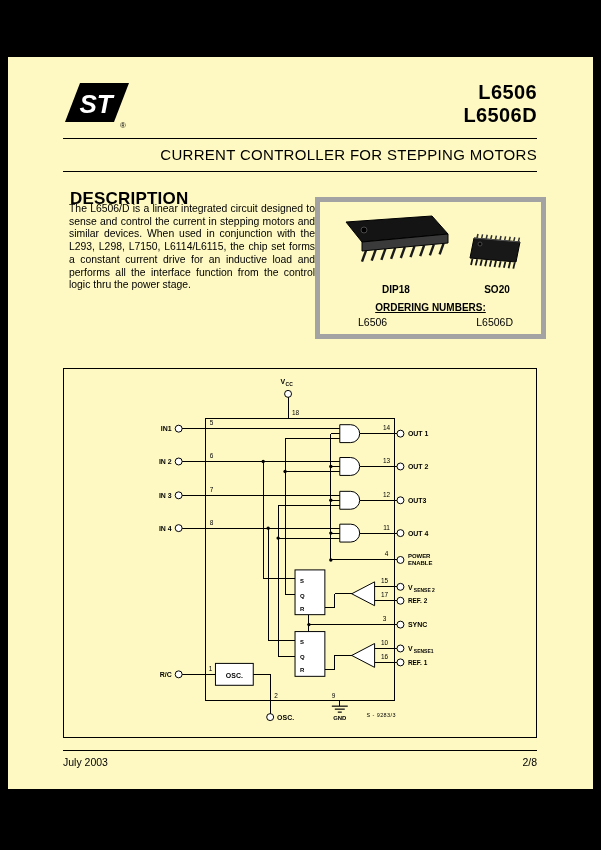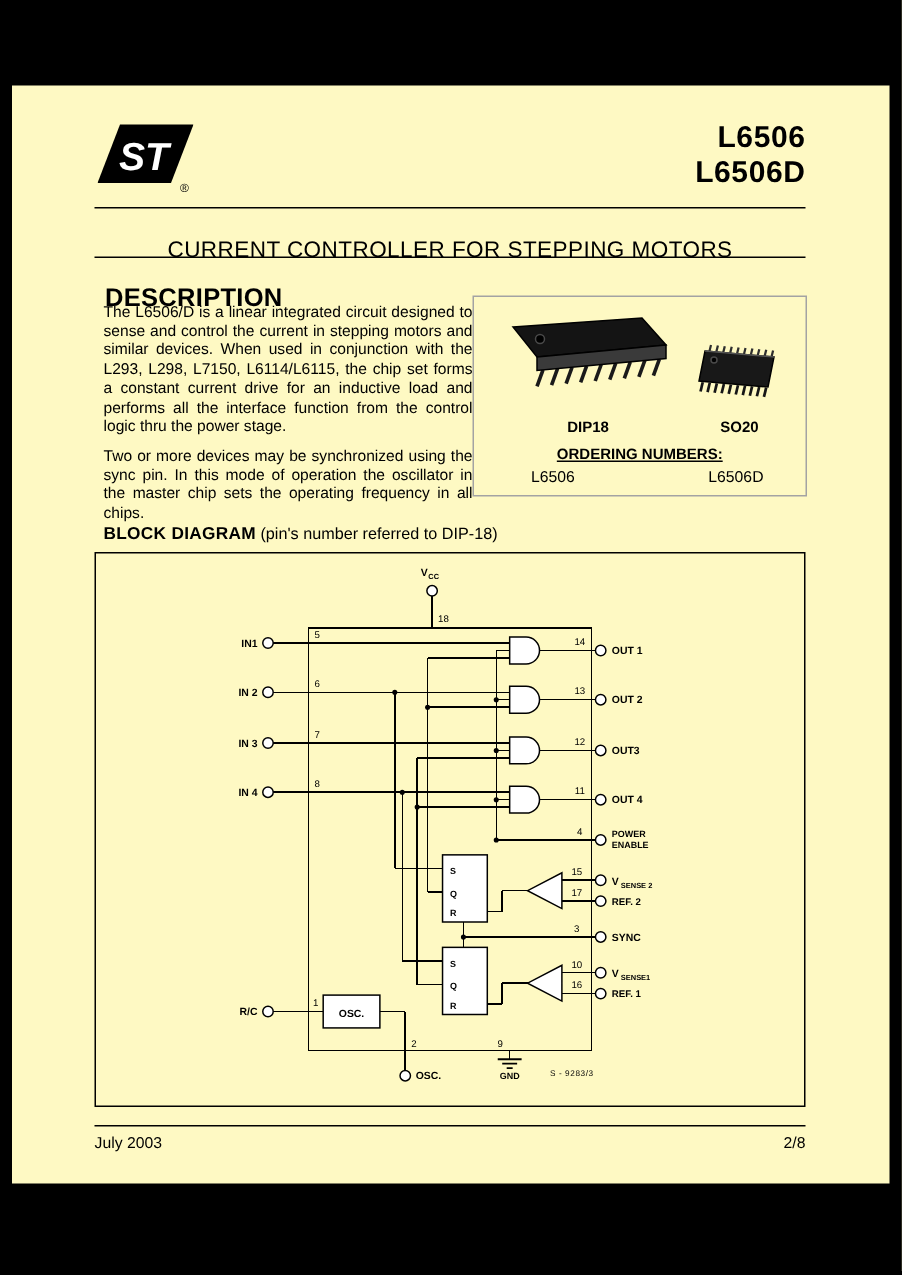--- a/index.html
+++ b/index.html
@@ -15,8 +15,8 @@
   .rule{position:absolute;left:55px;right:56px;border-top:1.4px solid #000;}
   .rule1{top:81px;}
   .rule2{top:114px;}
-  .doc-title{position:absolute;left:55px;right:56px;top:89px;text-align:center;
-             font-size:15px;letter-spacing:.3px;margin-top:12px;}
+  .doc-title{position:absolute;left:55px;right:56px;top:89px;text-align:right;
+             font-size:15px;letter-spacing:.3px;}
 
   
   .desc-heading{position:absolute;left:62px;top:132px;font-size:17px;font-weight:bold;letter-spacing:.2px;}

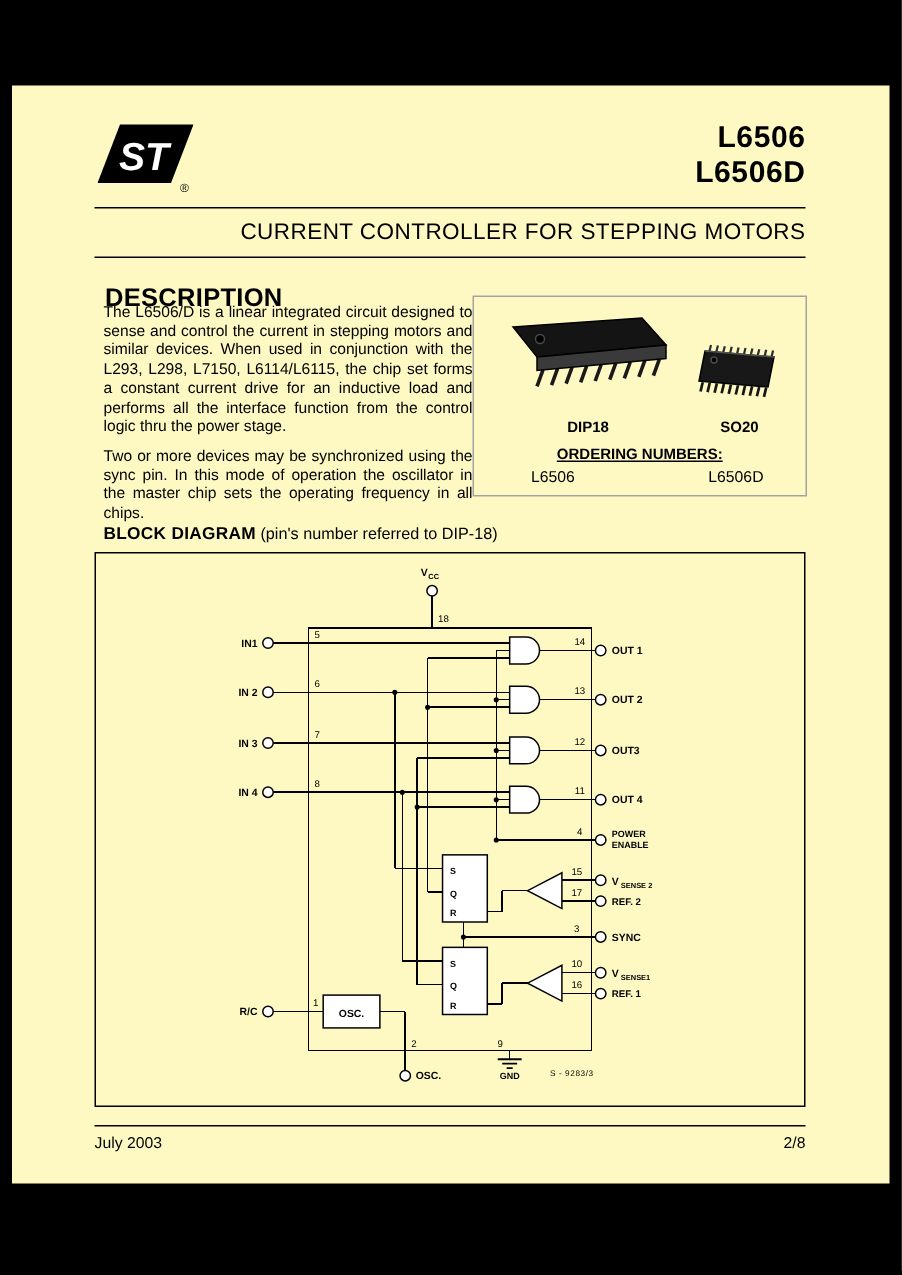--- a/index.html
+++ b/index.html
@@ -24,7 +24,7 @@
   .desc p{margin:0 0 7px 0;}
 
   
-  .pkgbox{position:absolute;left:307px;top:140px;width:221px;height:132px;border:1px solid #a3a3a3;}
+  .pkgbox{position:absolute;left:307px;top:140px;width:221px;height:132px;border:5px solid #a3a3a3;}
   .dip-svg{position:absolute;left:16px;top:12px;width:120px;height:66px;}
   .so-svg{position:absolute;left:142px;top:26px;width:70px;height:48px;}
   .pkg-label{position:absolute;top:82px;text-align:center;font-size:10px;font-weight:bold;}

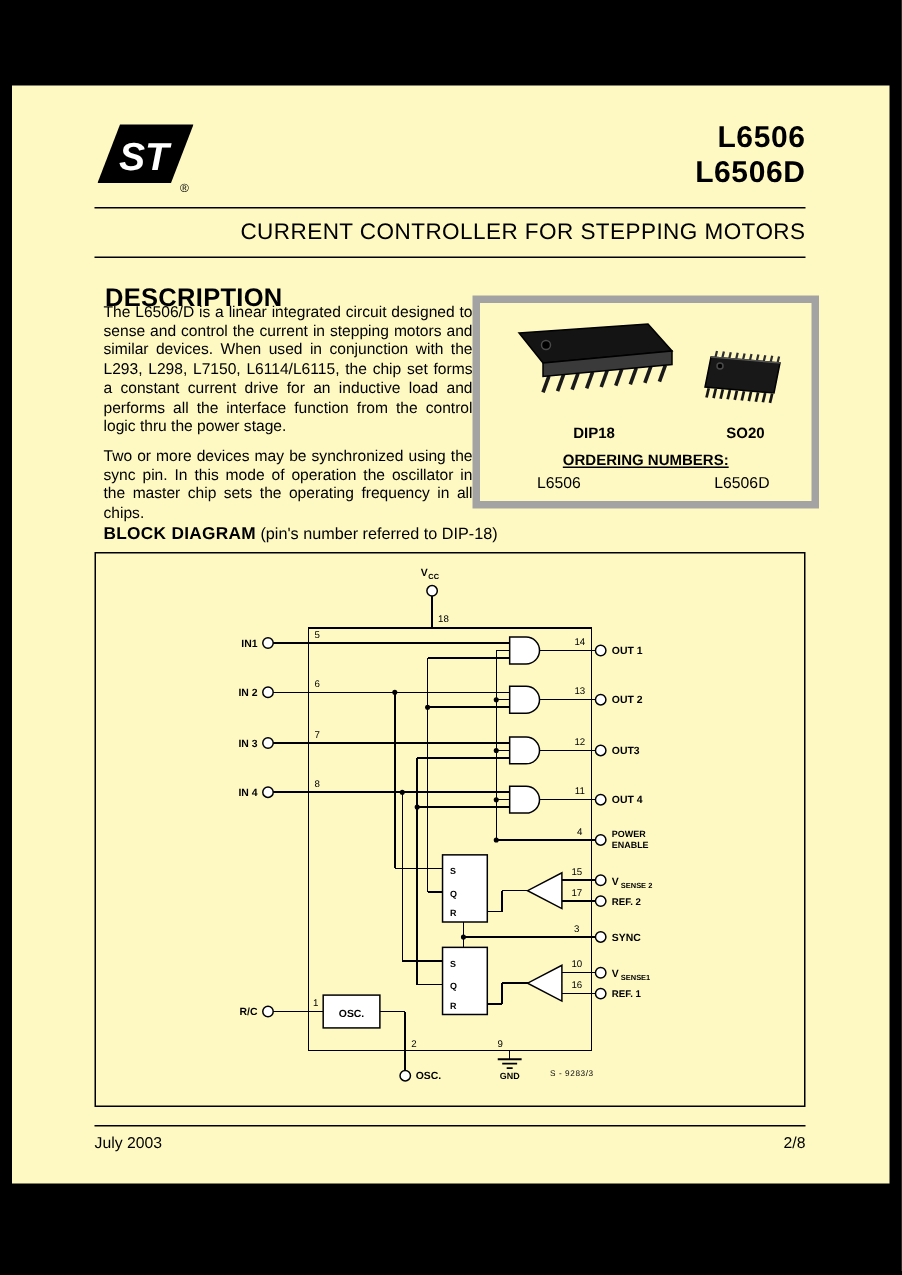--- a/index.html
+++ b/index.html
@@ -75,7 +75,6 @@
     <div class="desc-heading">DESCRIPTION</div>
     <div class="desc">
       <p>The L6506/D is a linear integrated circuit designed to sense and control the current in stepping motors and similar devices. When used in conjunction with the L293, L298, L7150, L6114/L6115, the chip set forms a constant current drive for an inductive load and performs all the interface function from the control logic thru the power stage.</p>
-      <p>Two or more devices may be synchronized using the sync pin. In this mode of operation the oscillator in the master chip sets the operating frequency in all chips.</p>
     </div>
 
     <div class="pkgbox">

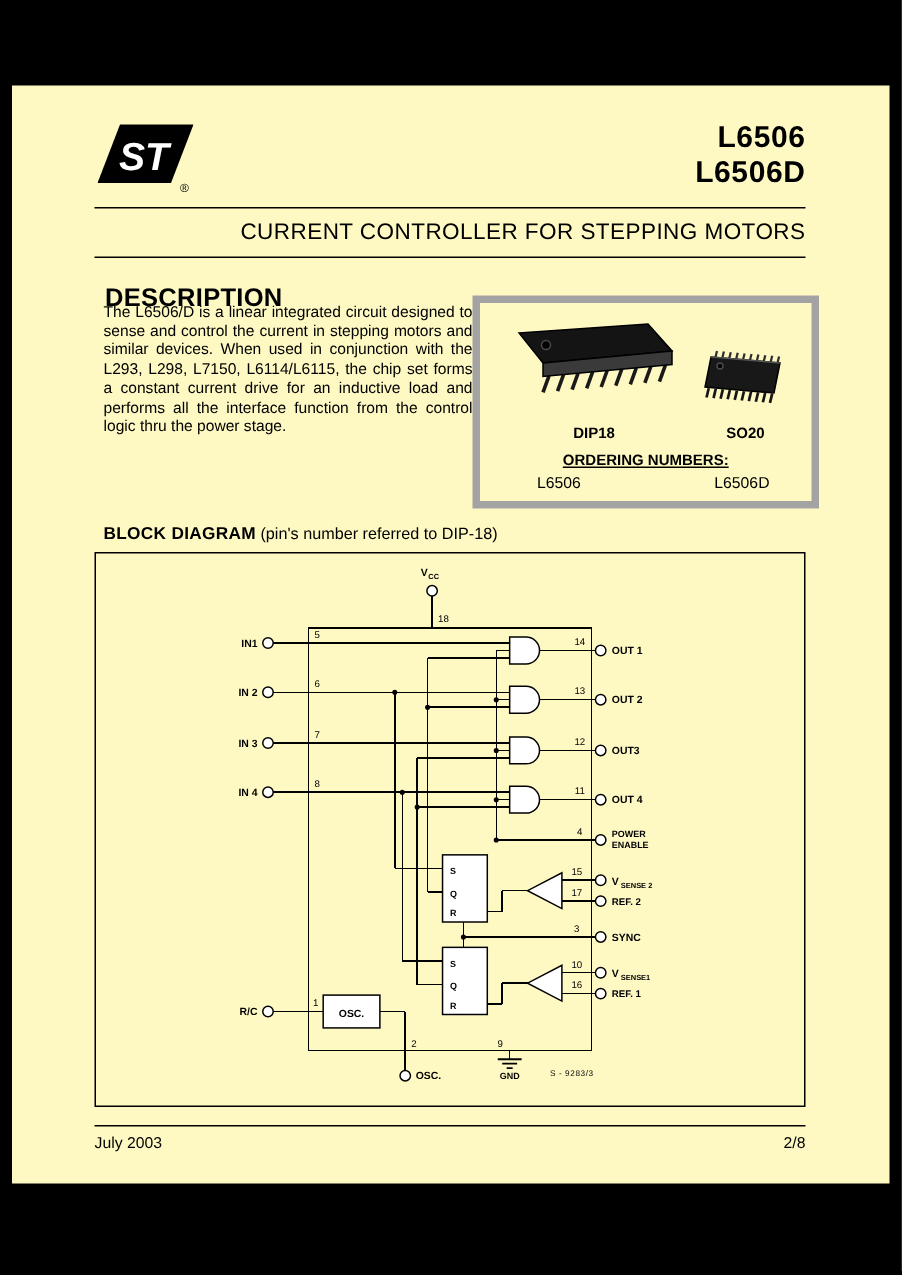--- a/index.html
+++ b/index.html
@@ -132,10 +132,6 @@
       </div>
     </div>
 
-    <div class="bd-heading">
-      <span class="b">BLOCK DIAGRAM</span>
-      <span>(pin's number referred to DIP-18)</span>
-    </div>
 
     <div class="diagram">
       <svg viewBox="0 0 474 370">

